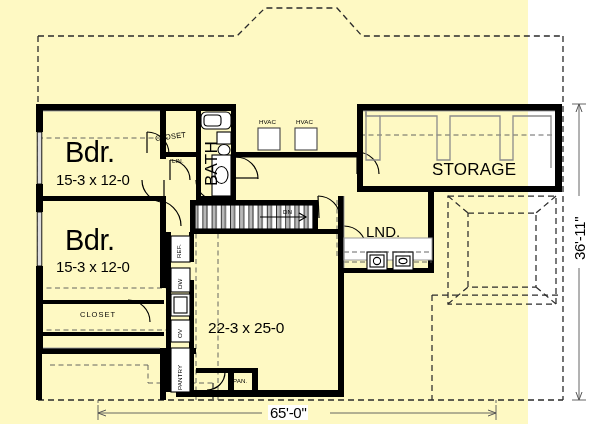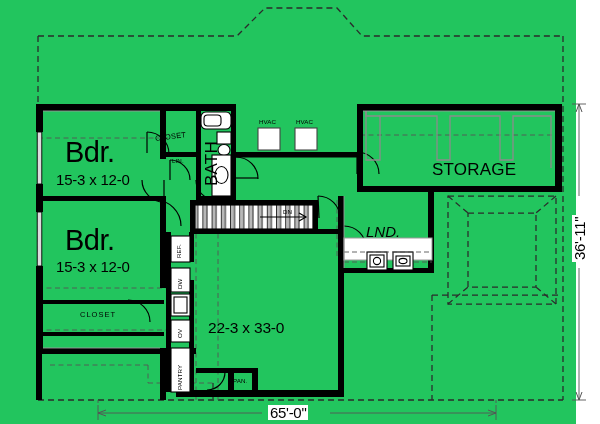--- a/index.html
+++ b/index.html
@@ -17,9 +17,9 @@
   }
   #plan-root {
     position: relative;
-    width: 576px;
+    width: 528px;
     height: 424px;
-    background: #22c55e;
+    background: #fef9c3;
   }
   svg.plan-svg {
     position: absolute;

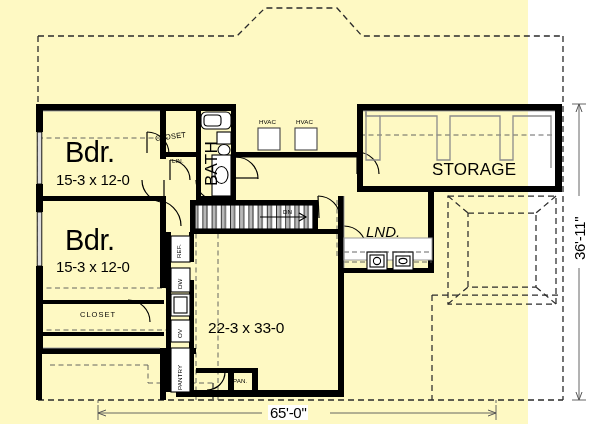--- a/index.html
+++ b/index.html
@@ -52,7 +52,6 @@
   .room-name-sm {
     font-size: 13.5px;
     letter-spacing: 0px;
-    font-style: italic;
   }
   .tiny {
     font-size: 7.5px;

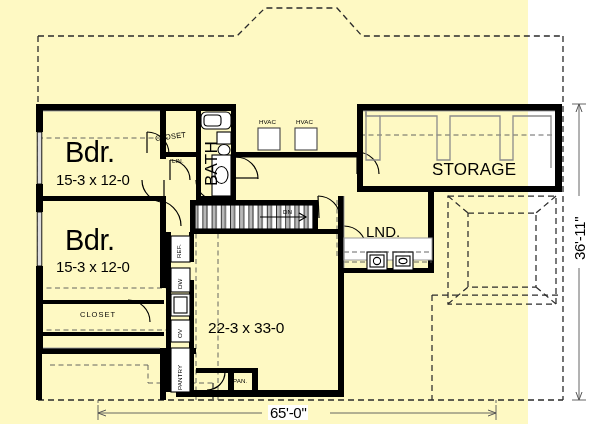--- a/index.html
+++ b/index.html
@@ -326,7 +326,7 @@
   <div class="lbl room-name" style="left:65px; top:226px;">Bdr.</div>
   <div class="lbl room-dim" style="left:56px; top:259px;">15-3 x 12-0</div>
 
-  <div class="lbl room-dim" style="left:208px; top:320px; font-size:15.5px;">22-3 x 33-0</div>
+  <div class="lbl room-dim" style="left:208px; top:320px; font-size:15.5px;">22-3 x 25-0</div>
 
   <div class="lbl room-name-md" style="left:396px; top:161px;margin-left:36px;">STORAGE</div>
 

